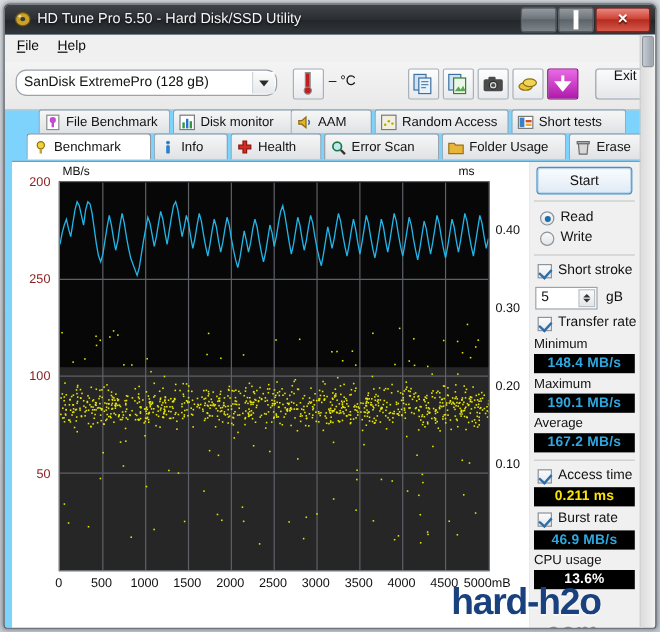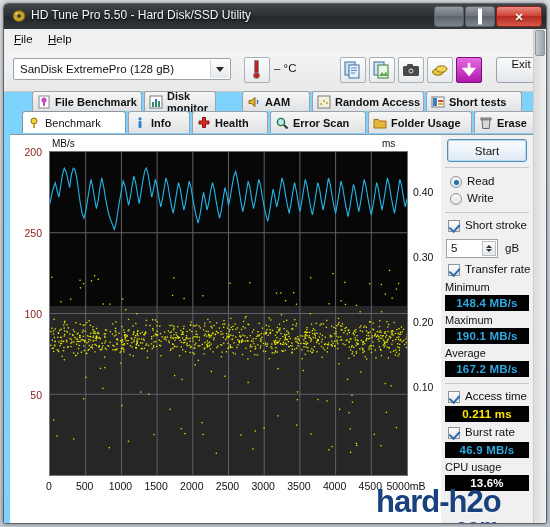--- a/index.html
+++ b/index.html
@@ -72,7 +72,7 @@
   }
   .combo{
     position:absolute;left:9px;top:7px;width:218px;height:22px;
-    background:#fff;border:1px solid #9aa2ab;border-radius:2px;
+    background:#fff;border:1px solid #9aa2ab;border-radius:9px;
     box-sizing:border-box;cursor:pointer;
   }
   .combo .lbl{position:absolute;left:6px;top:4px;font-size:11.5px;color:#111;white-space:nowrap;}

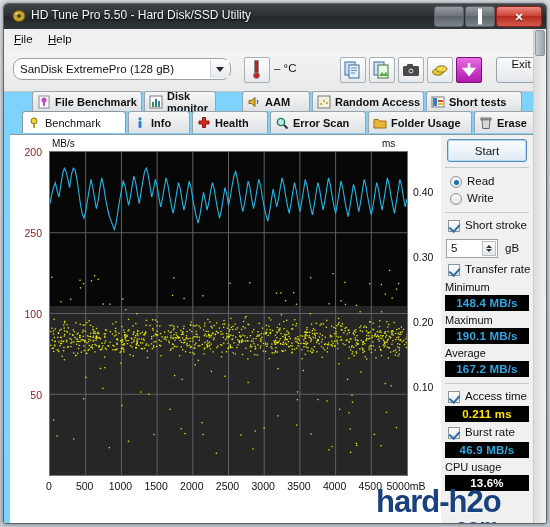--- a/index.html
+++ b/index.html
@@ -122,7 +122,7 @@
     border:1px solid #9aa2ab;border-bottom:none;border-radius:3px 3px 0 0;
     background:linear-gradient(180deg,#f6f6f6,#dfe2e5);
     font-size:11px;color:#111;cursor:pointer;
-    display:flex;align-items:center;padding-left:22px;font-weight:bold;
+    display:flex;align-items:center;padding-left:22px;
   }
   .tab.row2{height:22px;}
   .tab.active{

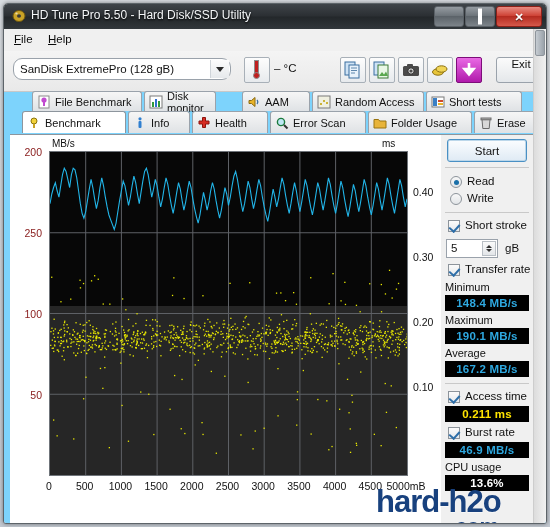--- a/index.html
+++ b/index.html
@@ -313,7 +313,7 @@
           </svg>
           <span>File Benchmark</span>
         </div>
-        <div class="tab" style="left:140px;top:0;width:72px">
+        <div class="tab" style="left:140px;top:0;width:109px">
           <svg class="ti" viewBox="0 0 14 14">
             <rect x="1" y="1" width="12" height="12" fill="#fff" stroke="#7a7a7a"></rect>
             <rect x="3" y="7" width="2" height="5" fill="#2f9a3a"></rect>

